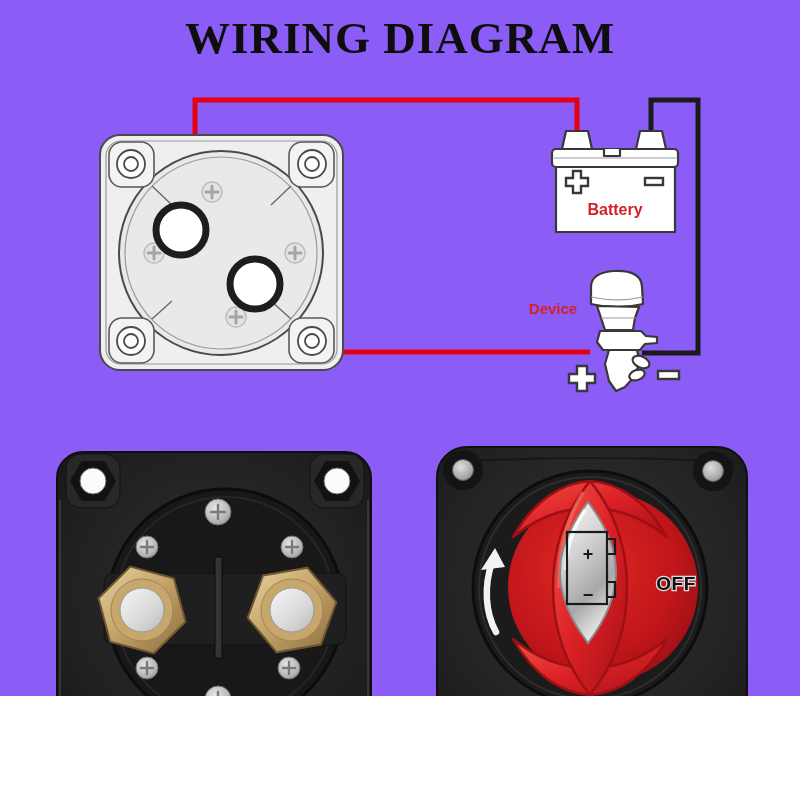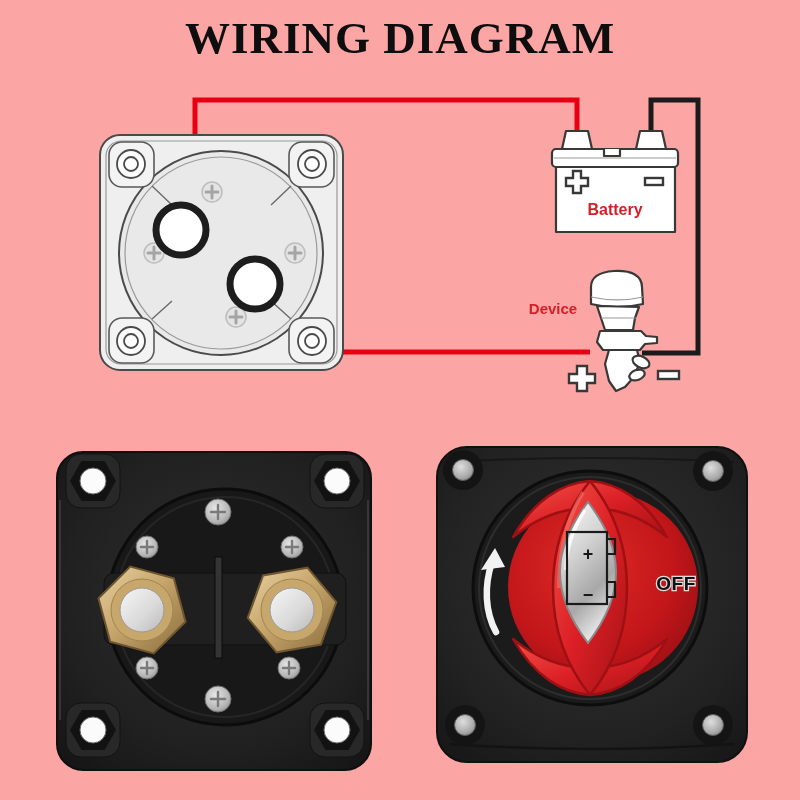--- a/index.html
+++ b/index.html
@@ -3,7 +3,7 @@
 <meta charset="utf-8">
 <style>
   html,body{margin:0;padding:0;background:#fff;}
-  .page{position:relative;width:800px;height:800px;background:#fca5a5;overflow:hidden;
+  .page{position:relative;width:800px;height:696px;background:#8b5cf6;overflow:hidden;
         font-family:"Liberation Sans",sans-serif;}
   .title{position:absolute;top:12px;left:0;width:100%;margin:0;text-align:center;
          font-family:"Liberation Serif",serif;font-weight:700;font-size:45px;

